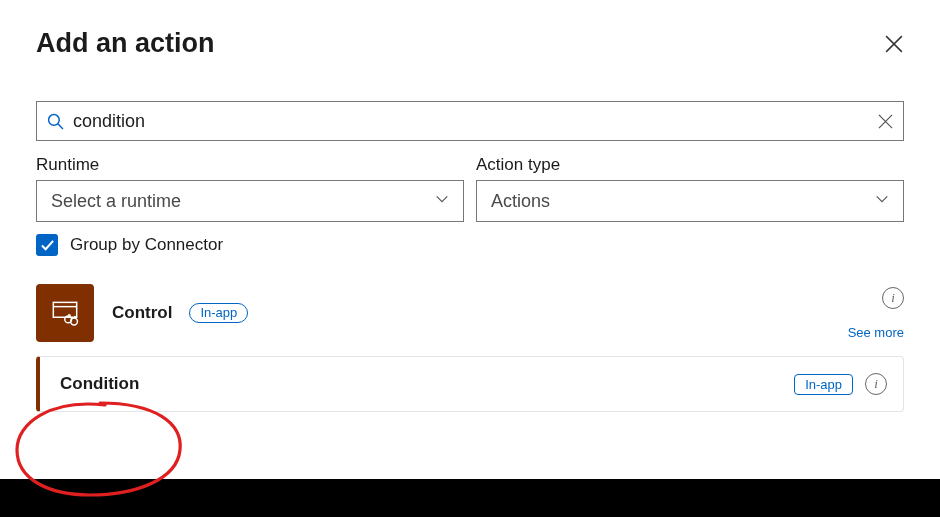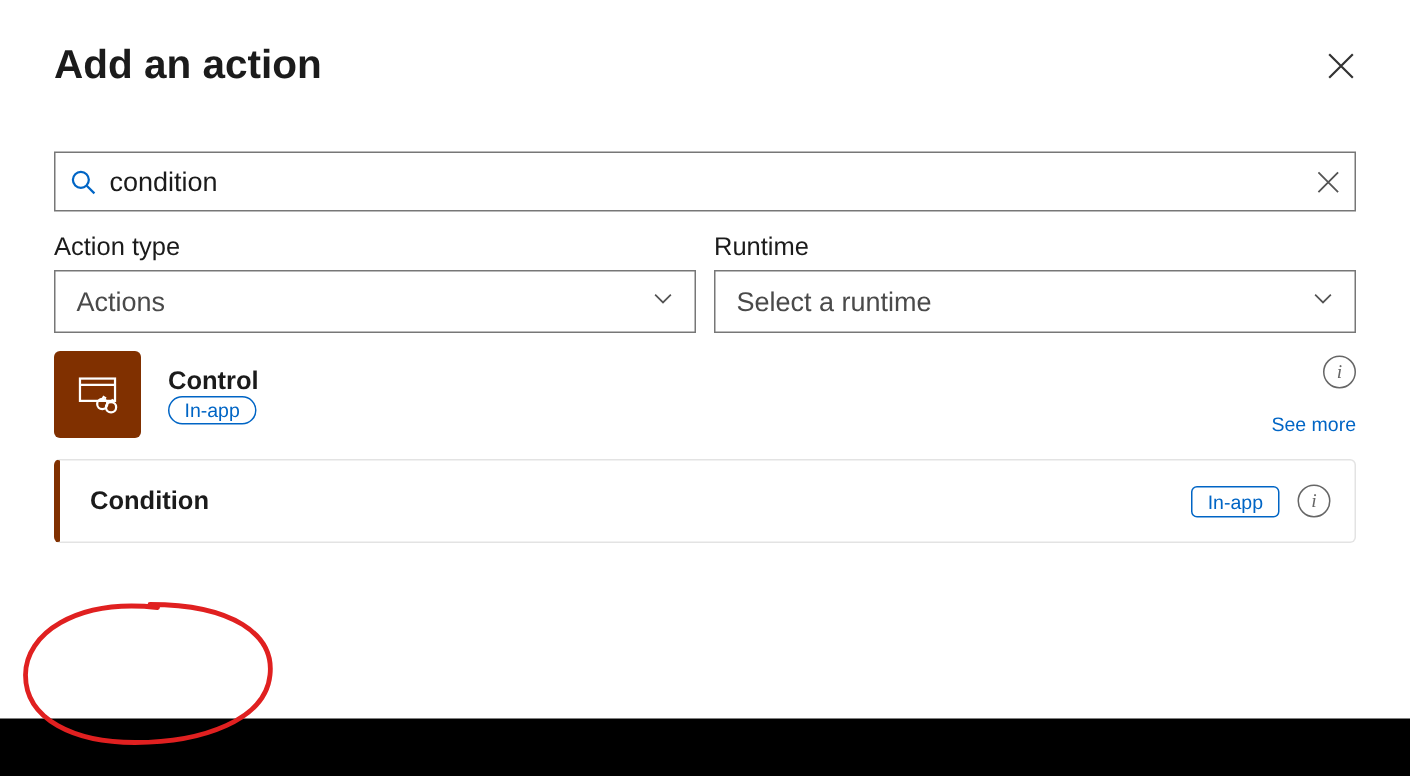--- a/index.html
+++ b/index.html
@@ -254,6 +254,17 @@
 
   <div class="filter-row">
     <div class="filter-group">
+      <div class="filter-label">Runtime</div>
+      <div class="dropdown">
+        <span class="dropdown-text">Select a runtime</span>
+        <span>
+          <svg width="14" height="14" viewBox="0 0 16 16">
+              <path d="M2 5 L8 11 L14 5" stroke="#555" stroke-width="1.3" fill="none"></path>
+            </svg>
+        </span>
+      </div>
+    </div>
+    <div class="filter-group">
       <div class="filter-label">Action type</div>
       <div class="dropdown">
         <span class="dropdown-text">Actions</span>
@@ -264,17 +275,6 @@
         </span>
       </div>
     </div>
-    <div class="filter-group">
-      <div class="filter-label">Runtime</div>
-      <div class="dropdown">
-        <span class="dropdown-text">Select a runtime</span>
-        <span>
-          <svg width="14" height="14" viewBox="0 0 16 16">
-              <path d="M2 5 L8 11 L14 5" stroke="#555" stroke-width="1.3" fill="none"></path>
-            </svg>
-        </span>
-      </div>
-    </div>
   </div>
 
 

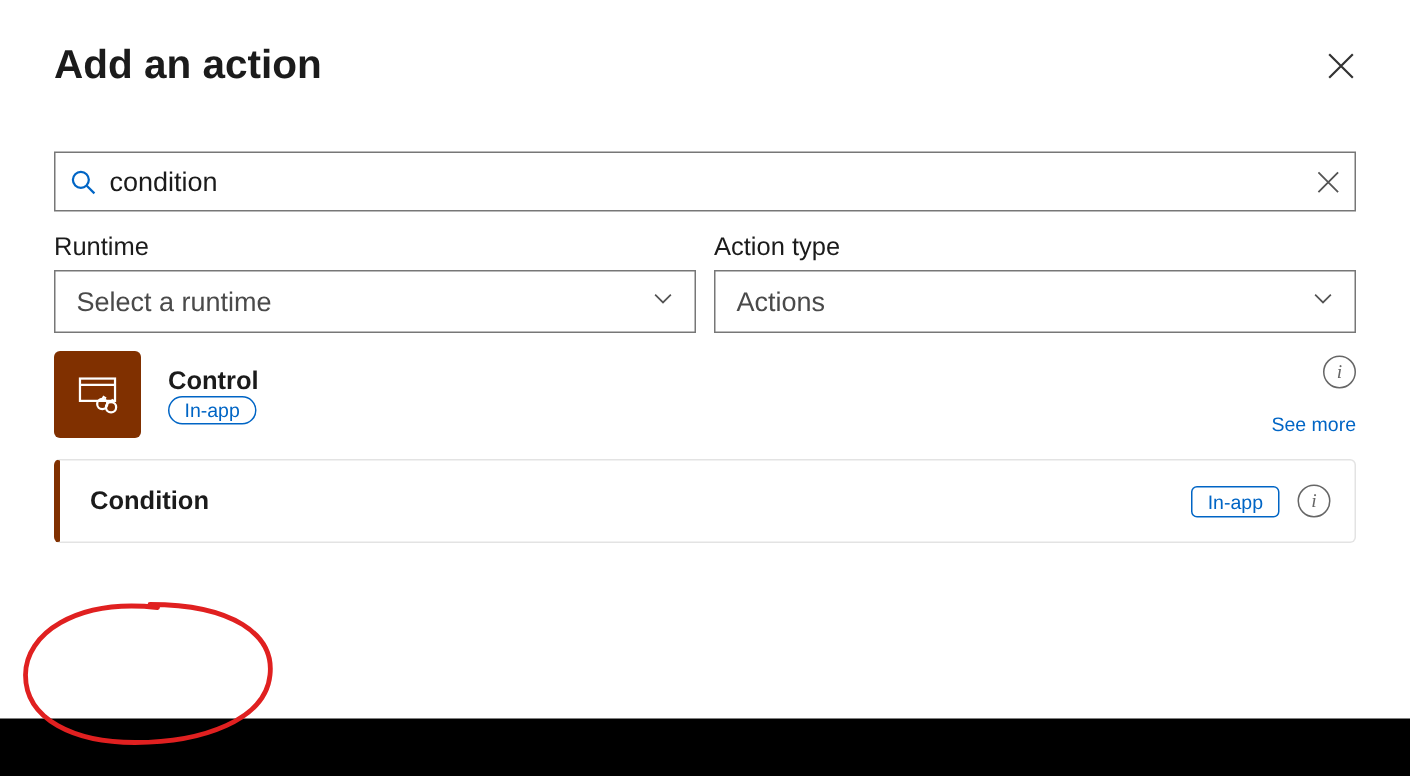--- a/index.html
+++ b/index.html
@@ -277,6 +277,14 @@
     </div>
   </div>
 
+  <div class="checkbox-row">
+    <div class="checkbox">
+      <svg viewBox="0 0 16 16">
+          <path d="M2 8 L6 12 L14 3" stroke="#fff" stroke-width="2.2" fill="none"></path>
+        </svg>
+    </div>
+    <div class="checkbox-label">Group by Connector</div>
+  </div>
 
   <div class="connector-row">
     <div class="connector-icon">

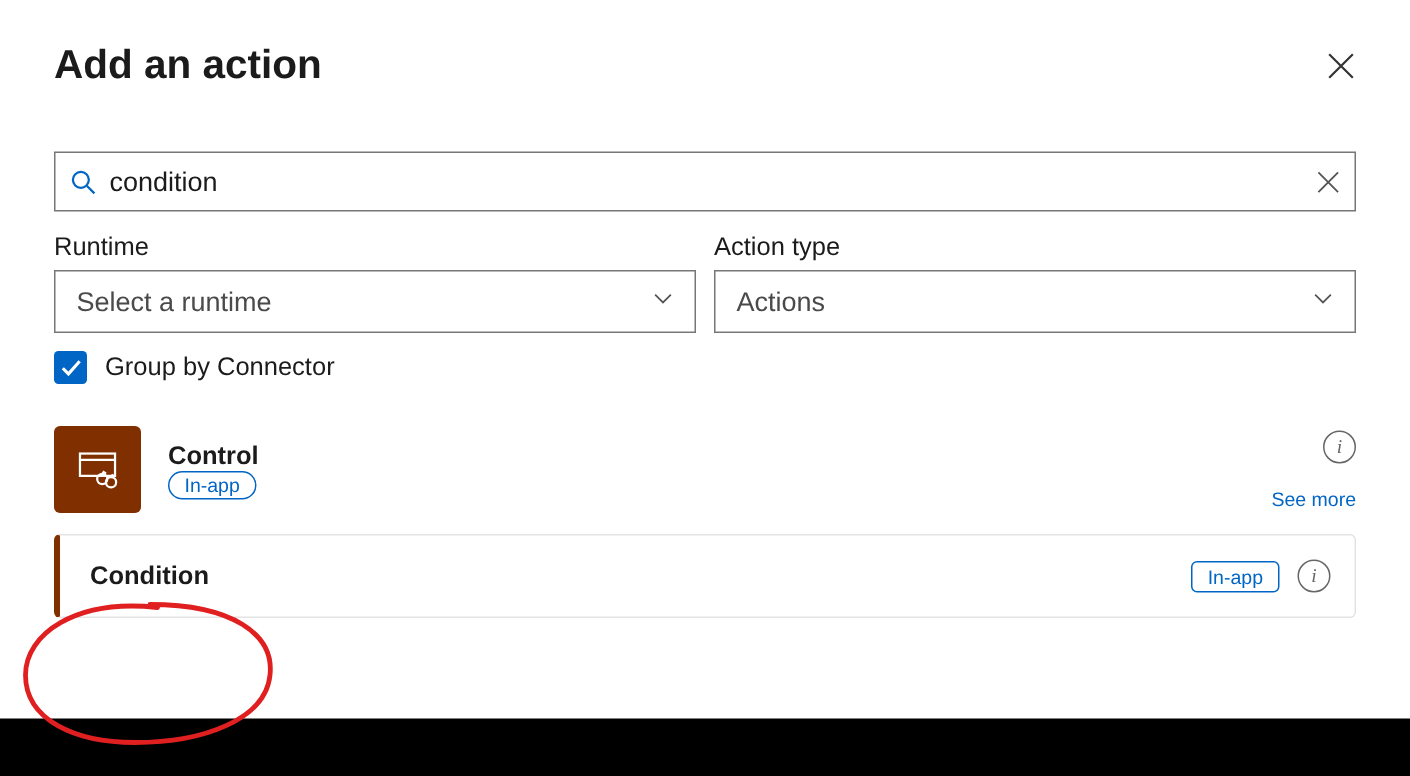--- a/index.html
+++ b/index.html
@@ -136,8 +136,7 @@
     }
     .connector-info {
       display: flex;
-      flex-direction: column;
-      gap: 0;
+      gap: 17px;
       text-align: center;
     }
     .connector-name {

